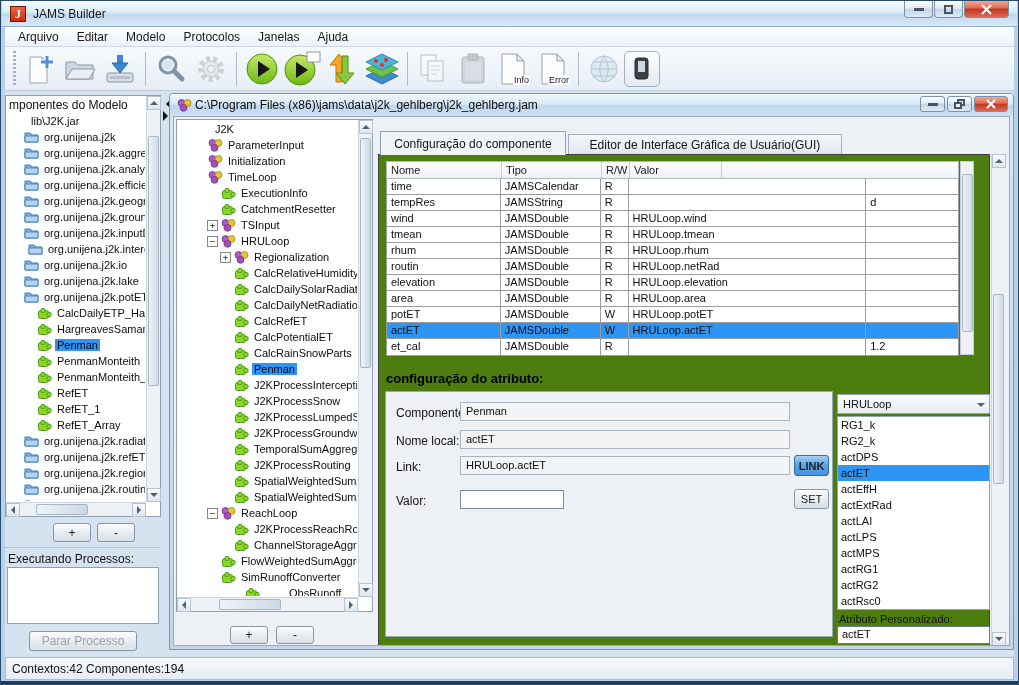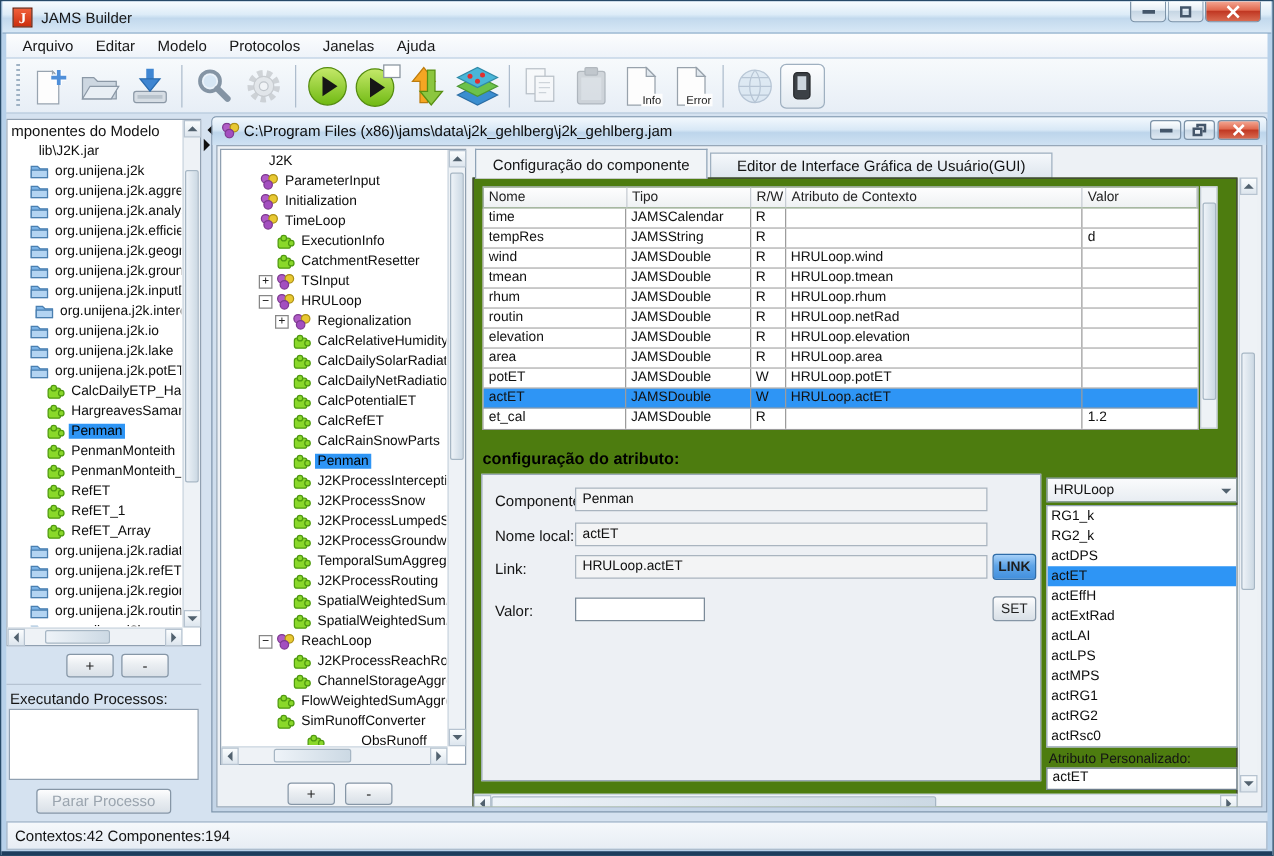--- a/index.html
+++ b/index.html
@@ -97,7 +97,7 @@
   #mtbox{left:2px;top:2px;width:197px;height:493px}
   #mtree{position:absolute;left:1px;top:1px;right:15px;bottom:15px;overflow:hidden}
   
-  #tabs{position:absolute;left:204px;top:2px;width:629px;height:530px}
+  #tabs{position:absolute;left:204px;top:14px;width:629px;height:530px}
   .tab{position:absolute;font-size:12px;display:flex;align-items:center;justify-content:center;color:#141414}
   .tab.active{left:2px;top:0;width:186px;height:24px;background:#f1f4f7;border:1px solid #8ea2b6;border-bottom:none;z-index:2}
   .tab.inactive{left:190px;top:3px;width:274px;height:21px;background:linear-gradient(#f5f8fb,#dee6ee);border:1px solid #9fb0c0}

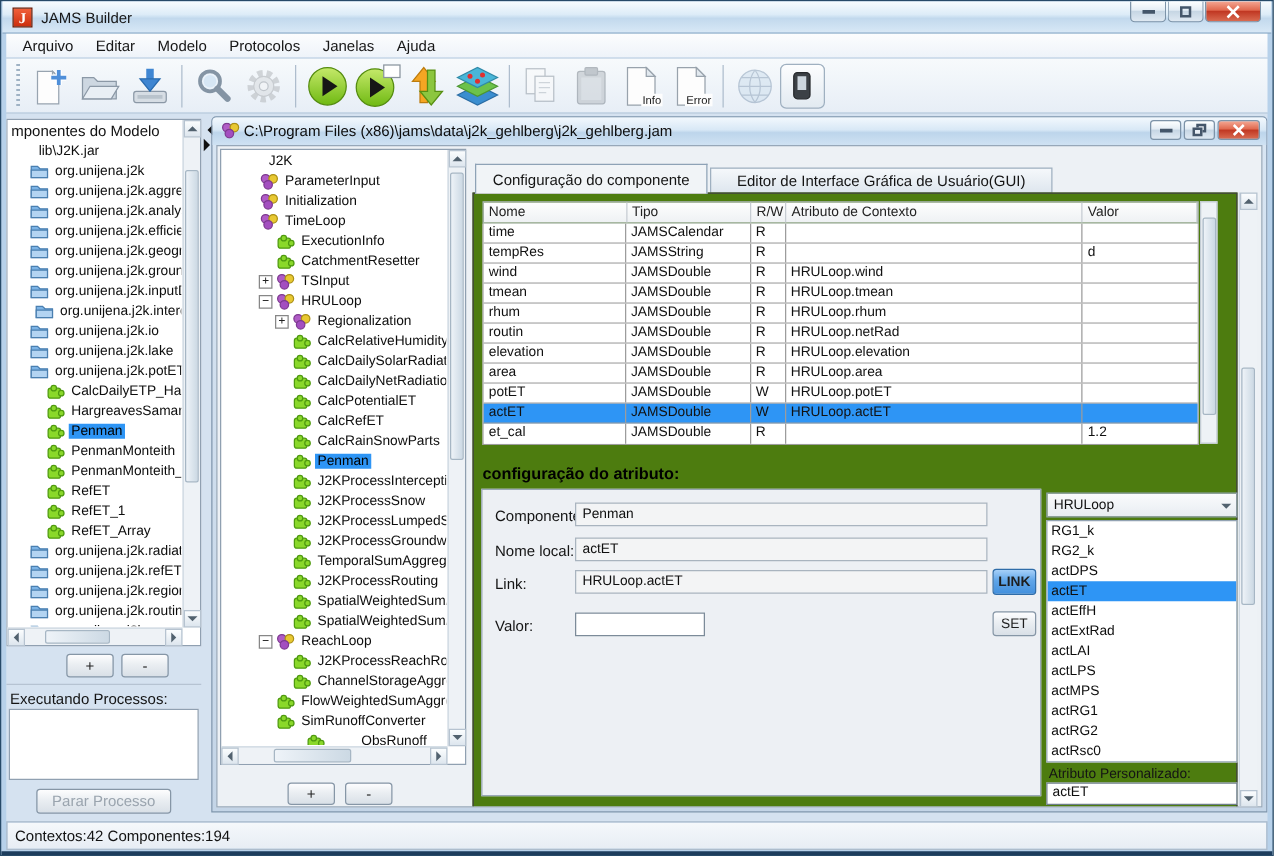--- a/index.html
+++ b/index.html
@@ -947,7 +947,6 @@
                   <div class="th" style="width: 115px;">Nome</div>
                   <div class="th" style="width: 100px;">Tipo</div>
                   <div class="th" style="width: 28px;">R/W</div>
-                  <div class="th" style="width: 238px;">Atributo de Contexto</div>
                   <div class="th" style="width: 92px;">Valor</div>
                 </div>
                 <div class="tbody">

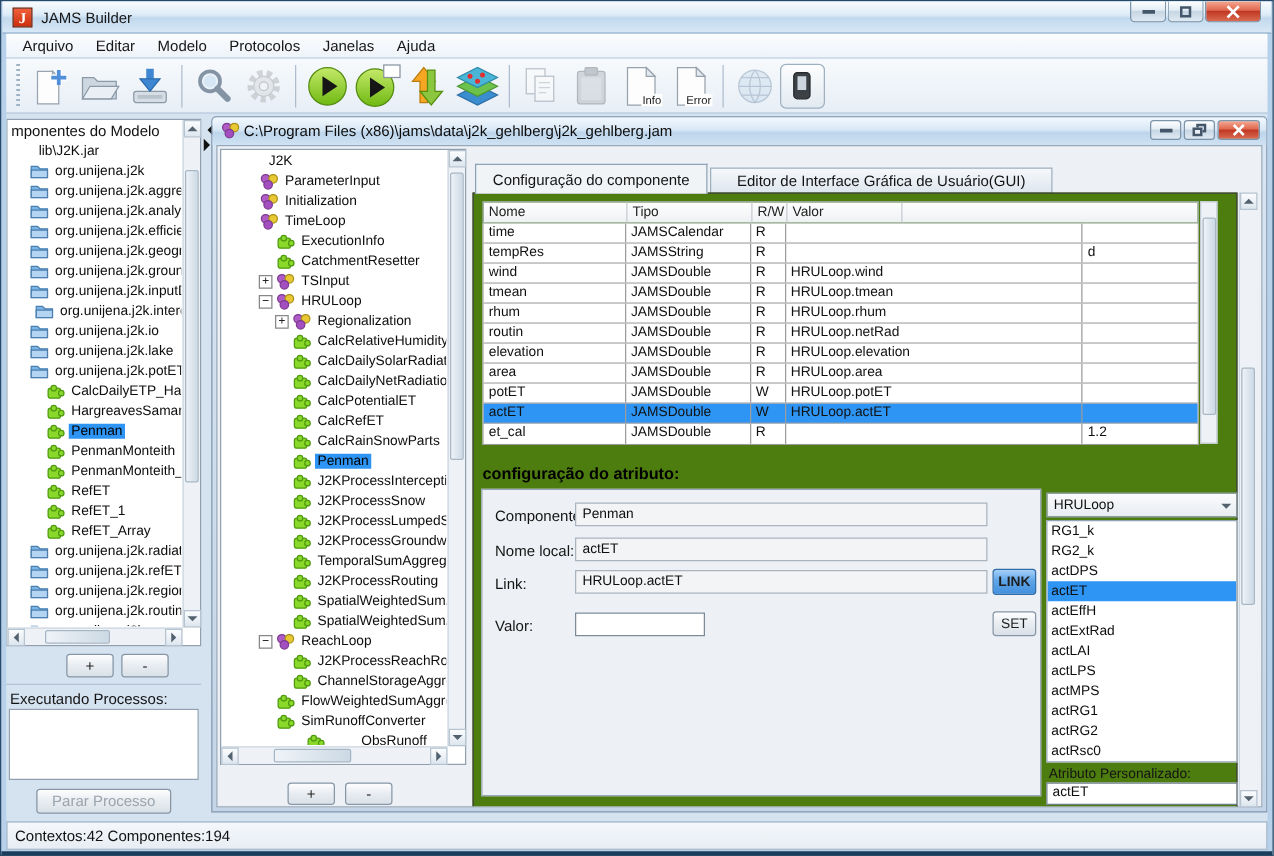--- a/index.html
+++ b/index.html
@@ -725,18 +725,18 @@
                     <circle cx="12" cy="7.5" r="2.2" fill="#8ad82a" stroke="#4f9a10"></circle>
                   </svg>
                 </span>
+                <span class="tlabel">CalcRefET</span>
+              </div>
+              <div class="trow" style="padding-left: 42px;">
+                <span class="exp none"></span>
+                <span class="ticon">
+                  <svg width="15" height="13">
+                    <rect x="1.5" y="3.5" width="10" height="8" rx="2" fill="#8ad82a" stroke="#4f9a10"></rect>
+                    <circle cx="6" cy="3.5" r="2.2" fill="#8ad82a" stroke="#4f9a10"></circle>
+                    <circle cx="12" cy="7.5" r="2.2" fill="#8ad82a" stroke="#4f9a10"></circle>
+                  </svg>
+                </span>
                 <span class="tlabel">CalcPotentialET</span>
-              </div>
-              <div class="trow" style="padding-left: 42px;">
-                <span class="exp none"></span>
-                <span class="ticon">
-                  <svg width="15" height="13">
-                    <rect x="1.5" y="3.5" width="10" height="8" rx="2" fill="#8ad82a" stroke="#4f9a10"></rect>
-                    <circle cx="6" cy="3.5" r="2.2" fill="#8ad82a" stroke="#4f9a10"></circle>
-                    <circle cx="12" cy="7.5" r="2.2" fill="#8ad82a" stroke="#4f9a10"></circle>
-                  </svg>
-                </span>
-                <span class="tlabel">CalcRefET</span>
               </div>
               <div class="trow" style="padding-left: 42px;">
                 <span class="exp none"></span>

